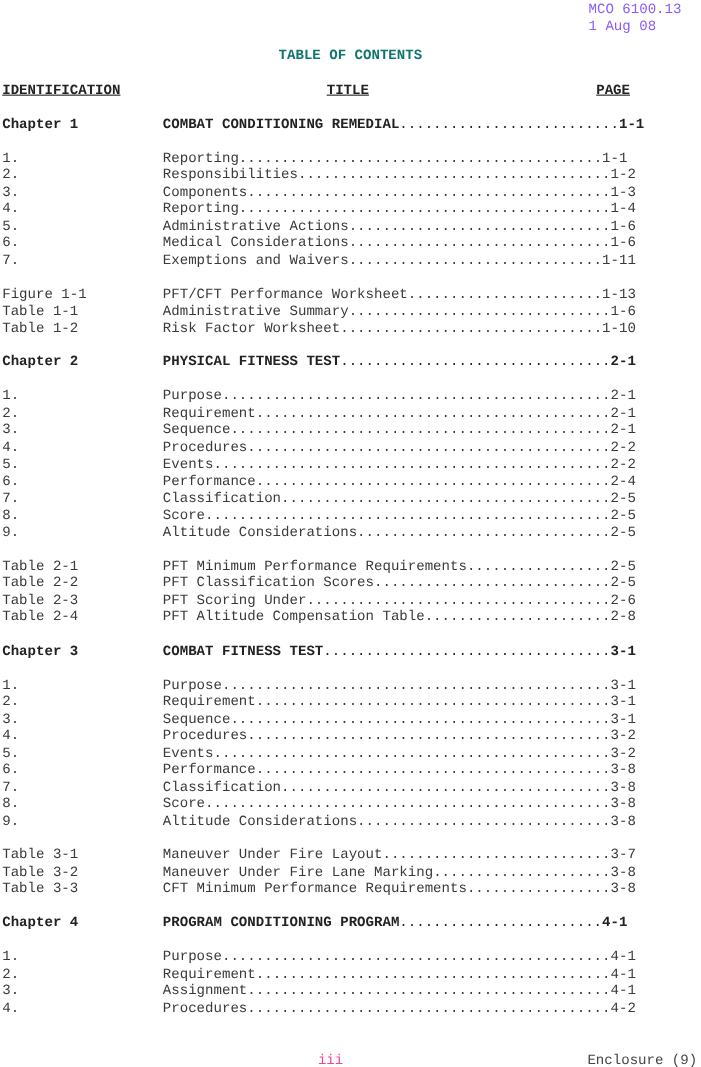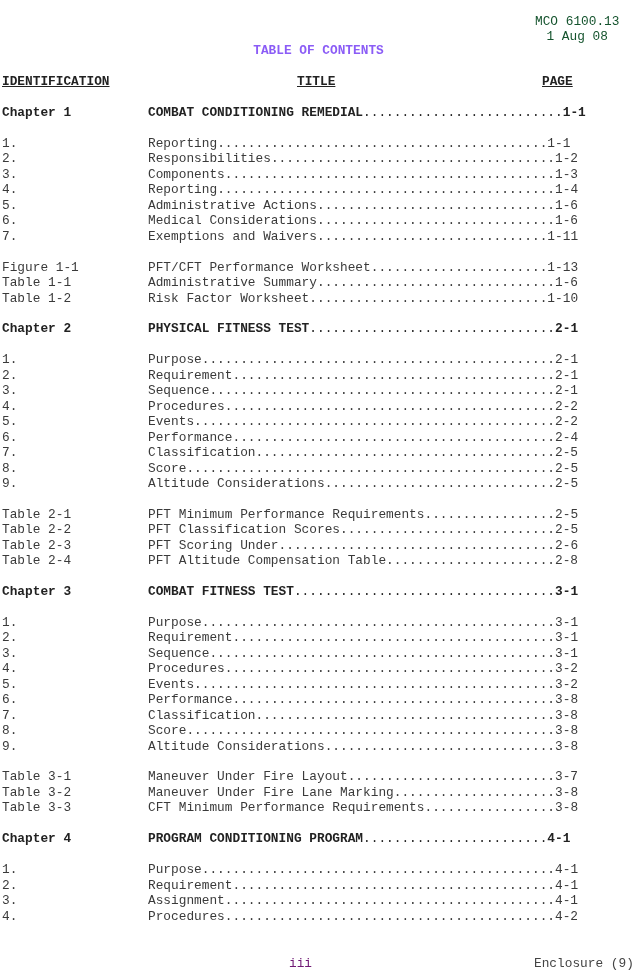--- a/index.html
+++ b/index.html
@@ -9,7 +9,7 @@
     font-size: 12.8px; color: #3a3a3a;
   }
   .page { position: absolute; left: 0; top: 0; width: 637px; height: 970px; }
-  .hdr { position: absolute; left: 535px; top: 14px; line-height: 15.4px; white-space: pre; color: #14532d; text-align: center; }
+  .hdr { position: absolute; left: 535px; top: 1px; line-height: 15.4px; white-space: pre; color: #8b5cf6; }
   .toc-title { position: absolute; left: 0; width: 637px; top: 43px; text-align: center; font-weight: bold; color: #8b5cf6; }
   .colhead { position: absolute; top: 74px; font-weight: bold; text-decoration: underline; color: #222; }
   .row { position: absolute; left: 0; height: 15.4px; line-height: 15.4px; white-space: pre; }

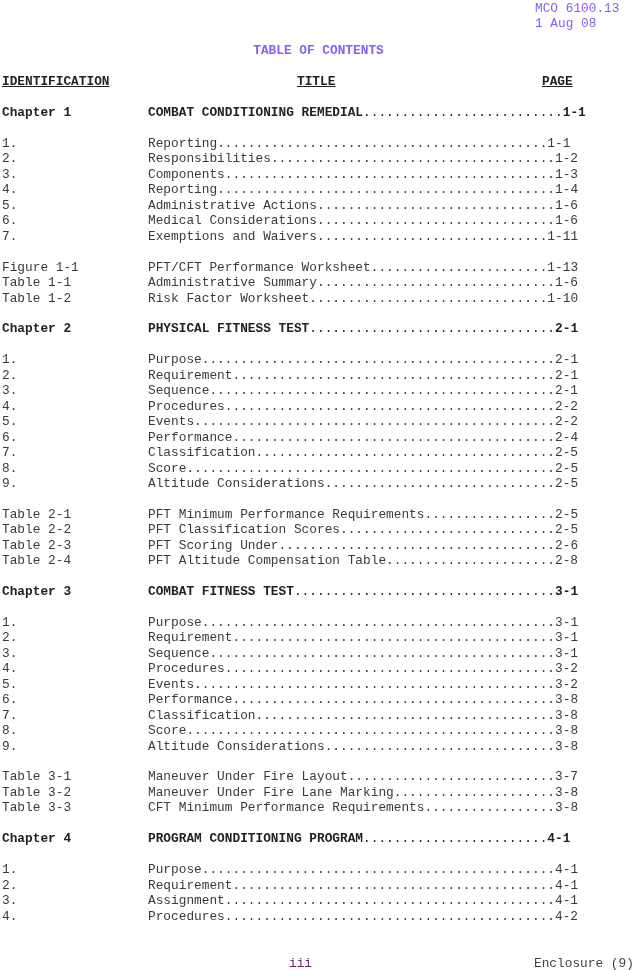--- a/index.html
+++ b/index.html
@@ -10,7 +10,7 @@
   }
   .page { position: absolute; left: 0; top: 0; width: 637px; height: 970px; }
   .hdr { position: absolute; left: 535px; top: 1px; line-height: 15.4px; white-space: pre; color: #8b5cf6; }
-  .toc-title { position: absolute; left: 0; width: 637px; top: 43px; text-align: center; font-weight: bold; color: #8b5cf6; }
+  .toc-title { position: absolute; left: 0; width: 637px; top: 43px; text-align: center; font-weight: bold; color: #0f766e; }
   .colhead { position: absolute; top: 74px; font-weight: bold; text-decoration: underline; color: #222; }
   .row { position: absolute; left: 0; height: 15.4px; line-height: 15.4px; white-space: pre; }
   .row .id { position: absolute; left: 2px; }

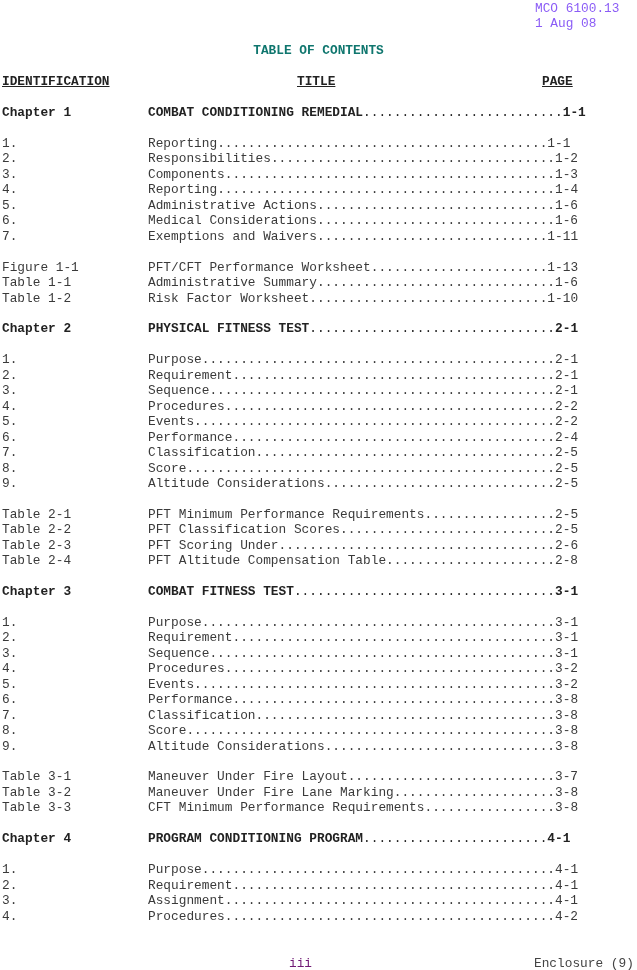--- a/index.html
+++ b/index.html
@@ -16,7 +16,7 @@
   .row .id { position: absolute; left: 2px; }
   .row .title { position: absolute; left: 148px; }
   .row.bold { font-weight: bold; color: #222; }
-  .footer-page { position: absolute; top: 956px; left: 289px; color: #701a75; }
+  .footer-page { position: absolute; top: 956px; left: 289px; color: #ec4899; }
   .footer-encl { position: absolute; top: 956px; left: 534px; color: #444; white-space: pre; }
 </style>
 </head>

